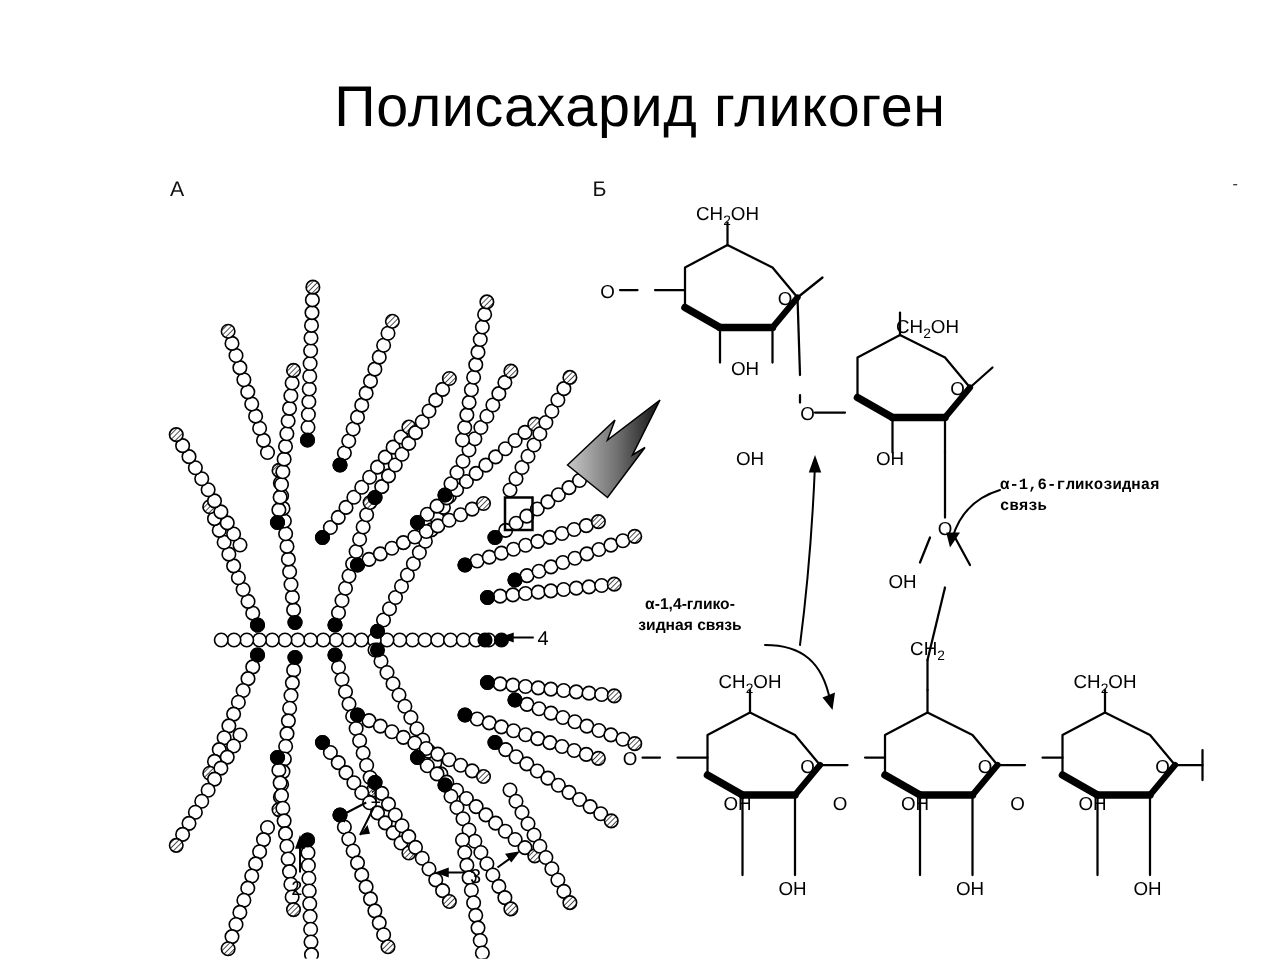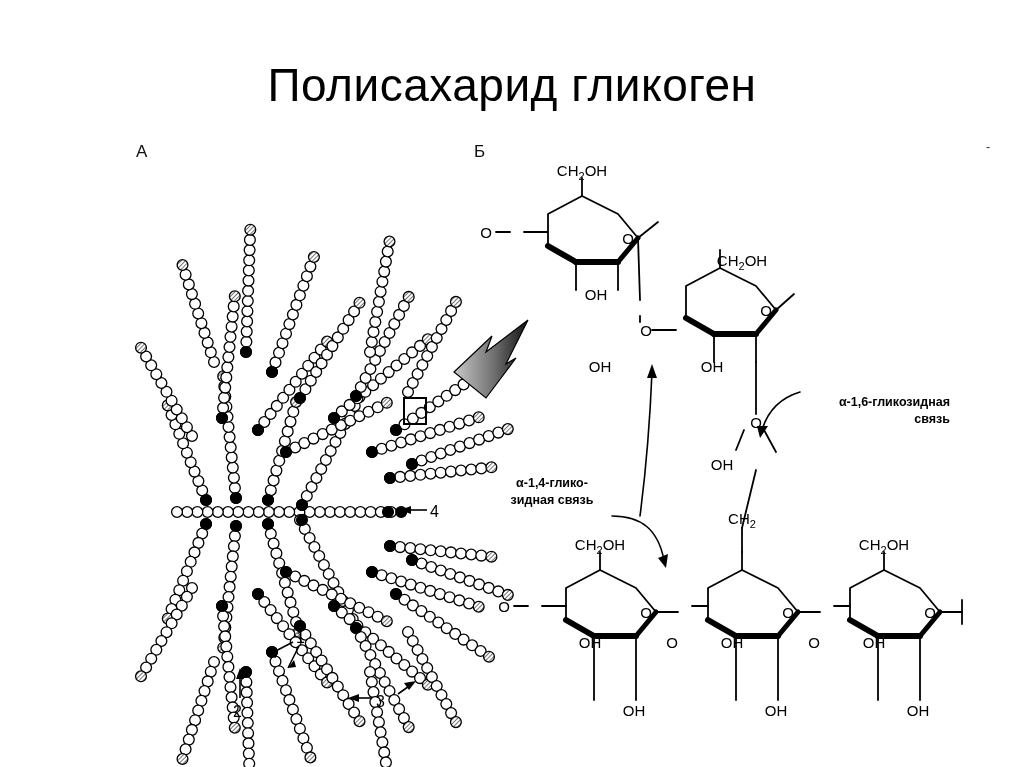--- a/index.html
+++ b/index.html
@@ -49,7 +49,7 @@
     color: #000;
     font-weight: 700;
   }
-  #callout-16 { left: 800px; top: 394px; width: 150px; text-align: right; }
+  #callout-16 { left: 800px; top: 380px; width: 150px; text-align: left; font-family: Liberation Mono, monospace; }
   #callout-14 { left: 492px; top: 475px; width: 120px; text-align: center; }
 
   .numlabel {

